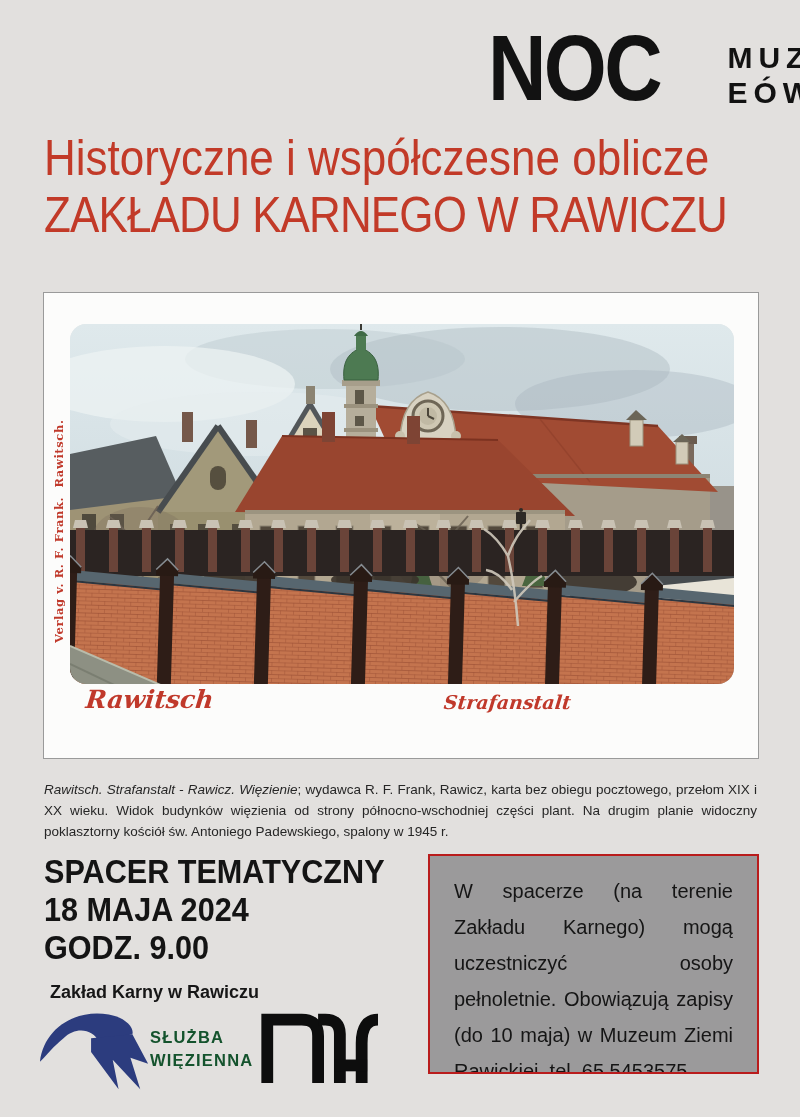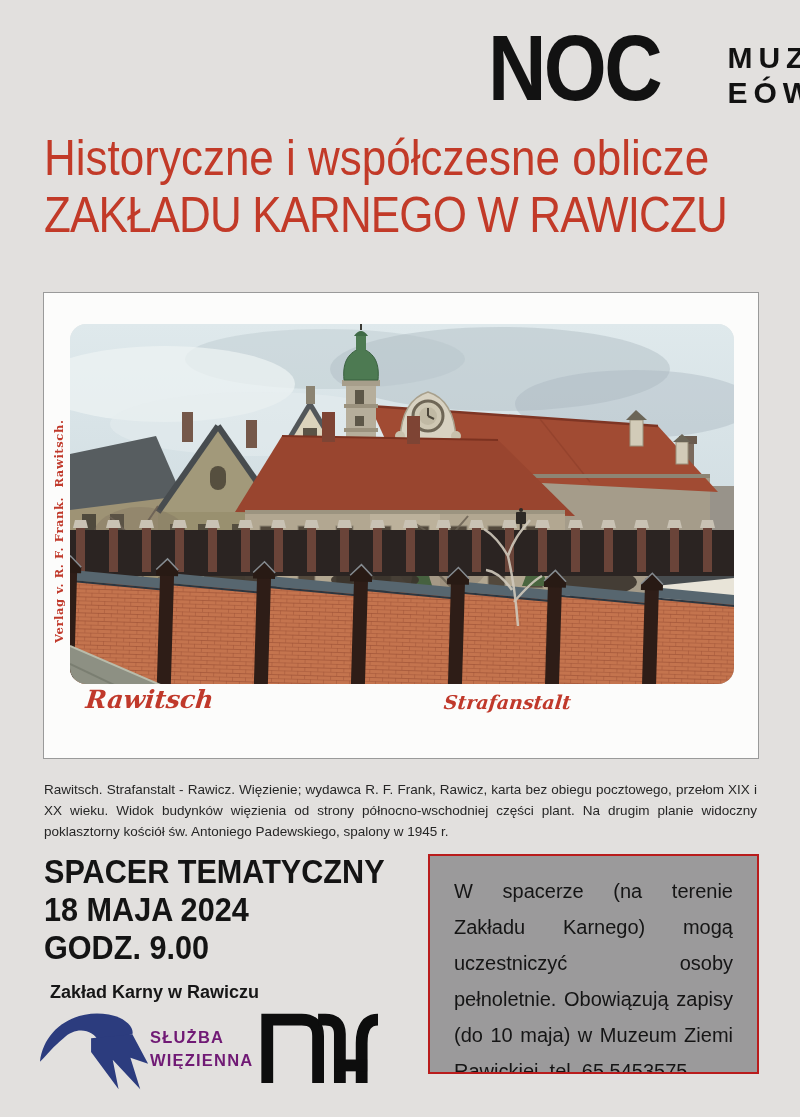--- a/index.html
+++ b/index.html
@@ -36,7 +36,7 @@
   
   .caption{position:absolute;left:44px;top:779px;width:713px;font-size:13.5px;
            line-height:21px;text-align:justify;color:#262626;}
-  .caption .it{}
+  .caption .it{font-style:italic;}
 
   
   .event{position:absolute;left:44px;top:852px;font-weight:bold;color:#141414;

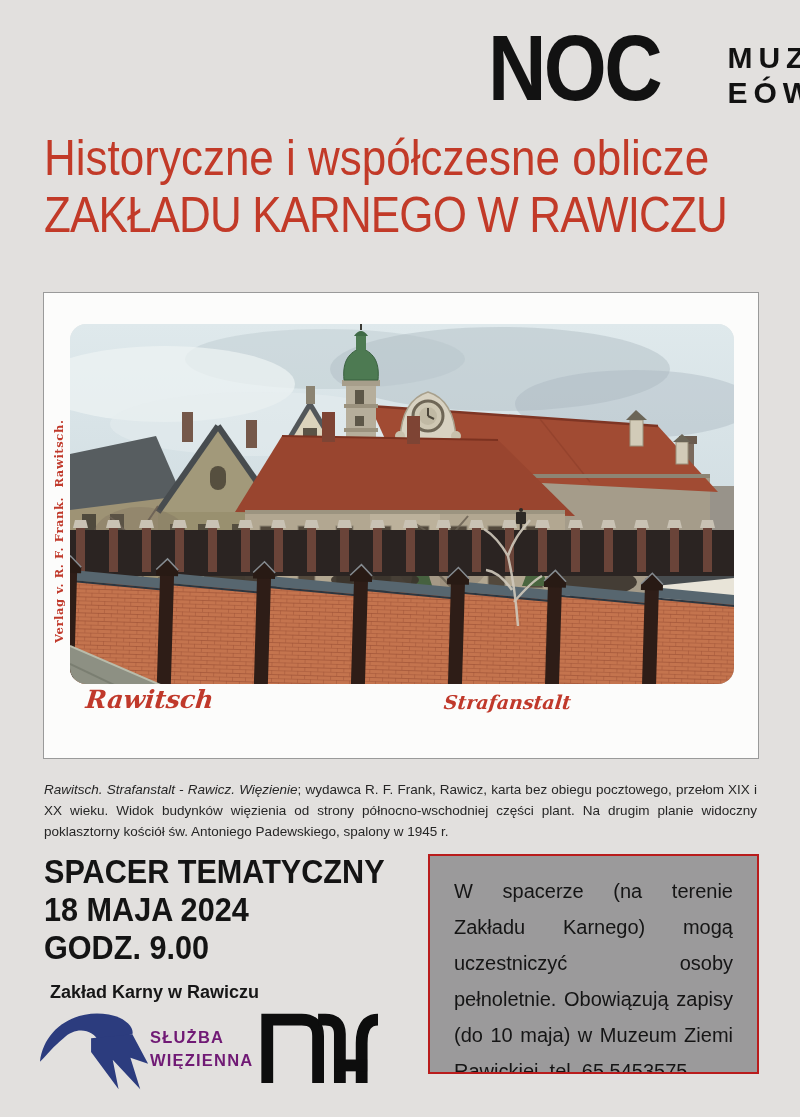--- a/index.html
+++ b/index.html
@@ -46,7 +46,7 @@
   
   .org{position:absolute;left:50px;top:982px;font-size:18px;font-weight:bold;color:#161616;}
   .sw-logo{position:absolute;left:36px;top:1004px;}
-  .sw-text{position:absolute;left:150px;top:1026px;color:#701a75;font-weight:bold;
+  .sw-text{position:absolute;left:150px;top:1026px;color:#14532d;font-weight:bold;
            font-size:16.5px;line-height:23px;letter-spacing:1.2px;}
   .mz-logo{position:absolute;left:260px;top:1006px;}
 

